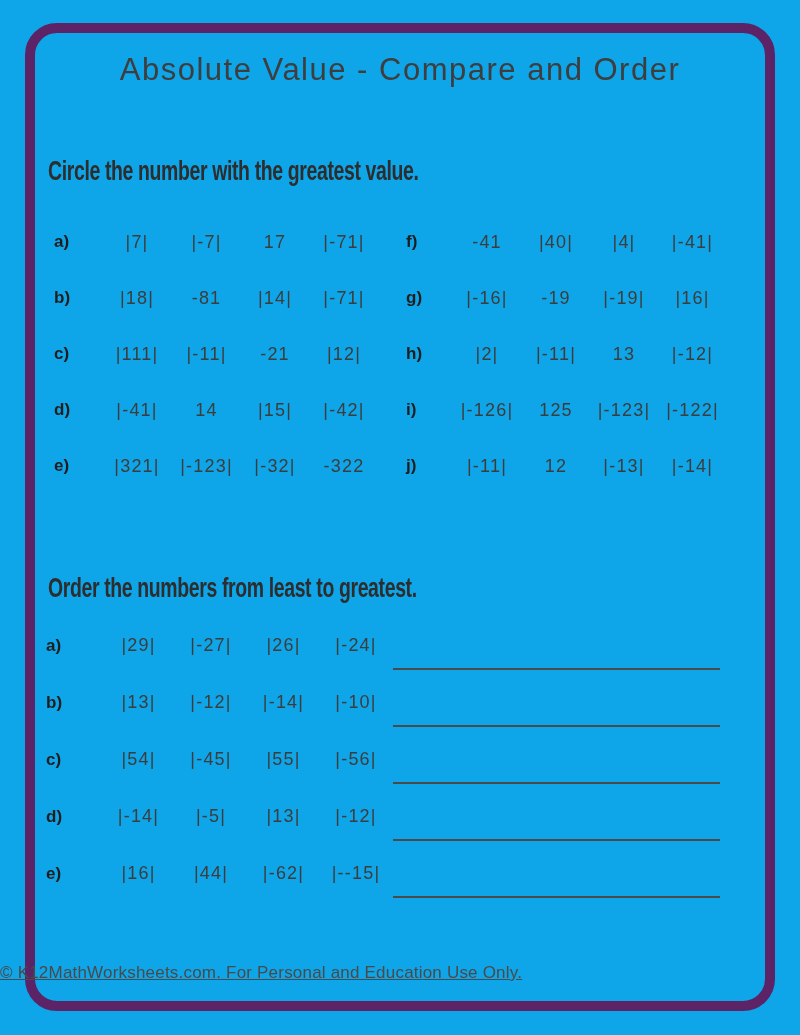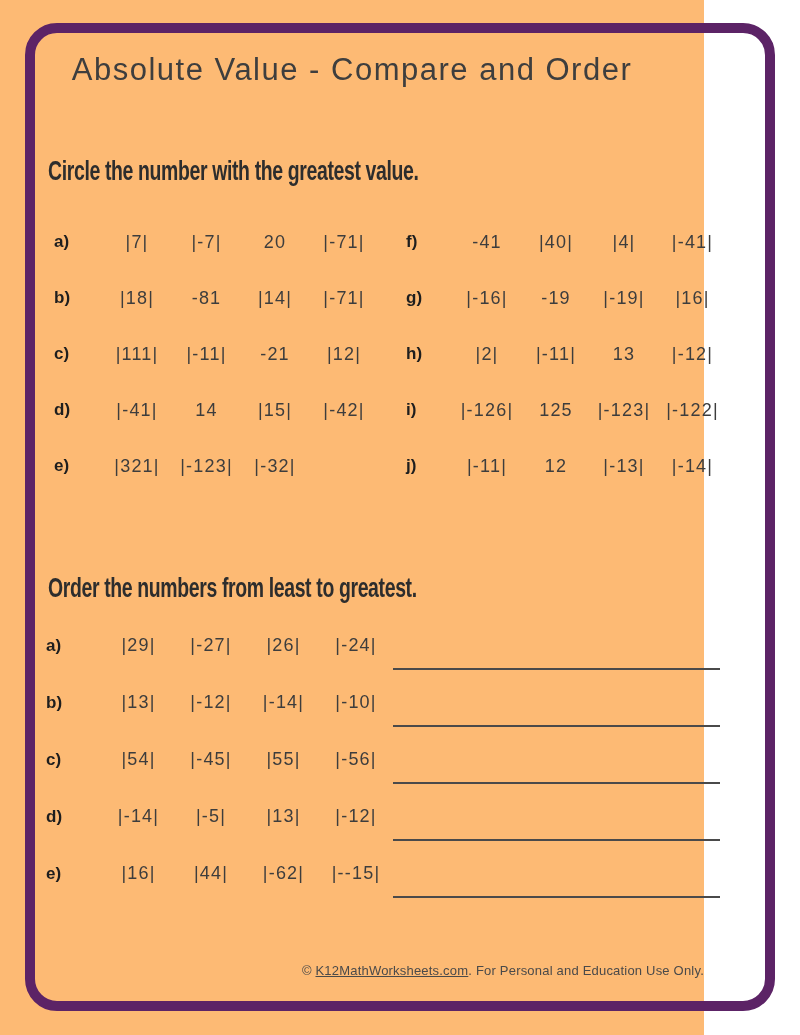--- a/index.html
+++ b/index.html
@@ -5,7 +5,7 @@
   * { margin:0; padding:0; box-sizing:border-box; }
   html,body { width:800px; height:1035px; background:#ffffff; overflow:hidden;
               font-family:"Liberation Sans", sans-serif; }
-  .page { position:relative; width:704px; height:1035px; background:#fdba74; }
+  .page { position:relative; width:800px; height:1035px; background:#0ea5e9; }
 
   .frame { position:absolute; left:25px; top:23px; width:750px; height:988px;
            border:10px solid #5c2366; border-radius:32px; pointer-events:none; }

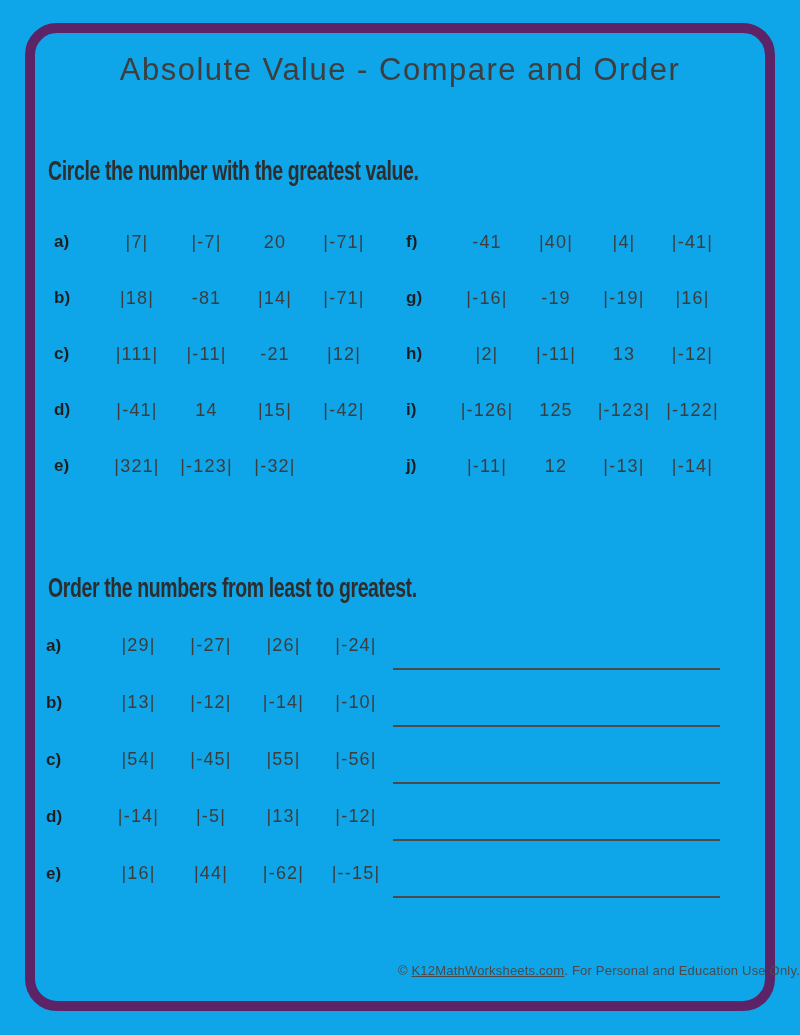--- a/index.html
+++ b/index.html
@@ -55,7 +55,7 @@
     <div class="cell lbl">a)</div>
     <div class="cell num">|7|</div>
     <div class="cell num">|-7|</div>
-    <div class="cell num">20</div>
+    <div class="cell num">17</div>
     <div class="cell num">|-71|</div>
 
     <div class="cell lbl">b)</div>

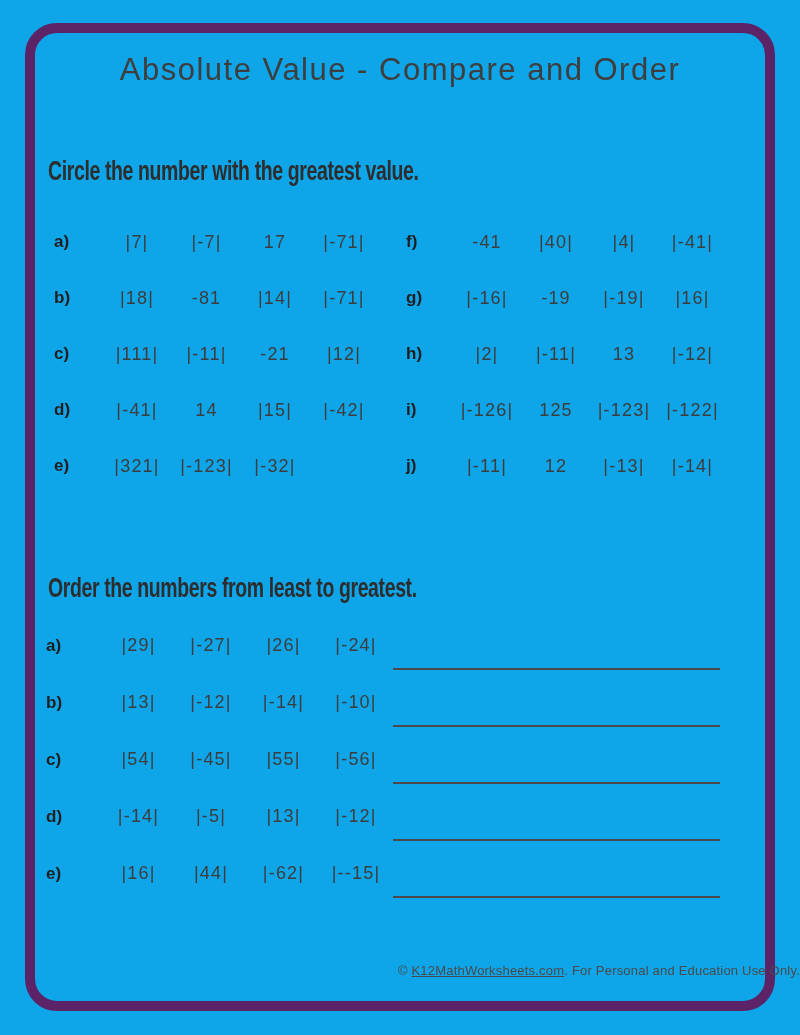--- a/index.html
+++ b/index.html
@@ -80,6 +80,7 @@
     <div class="cell num">|321|</div>
     <div class="cell num">|-123|</div>
     <div class="cell num">|-32|</div>
+    <div class="cell num">-322</div>
   </div>
 
   <div class="grid grid-b">

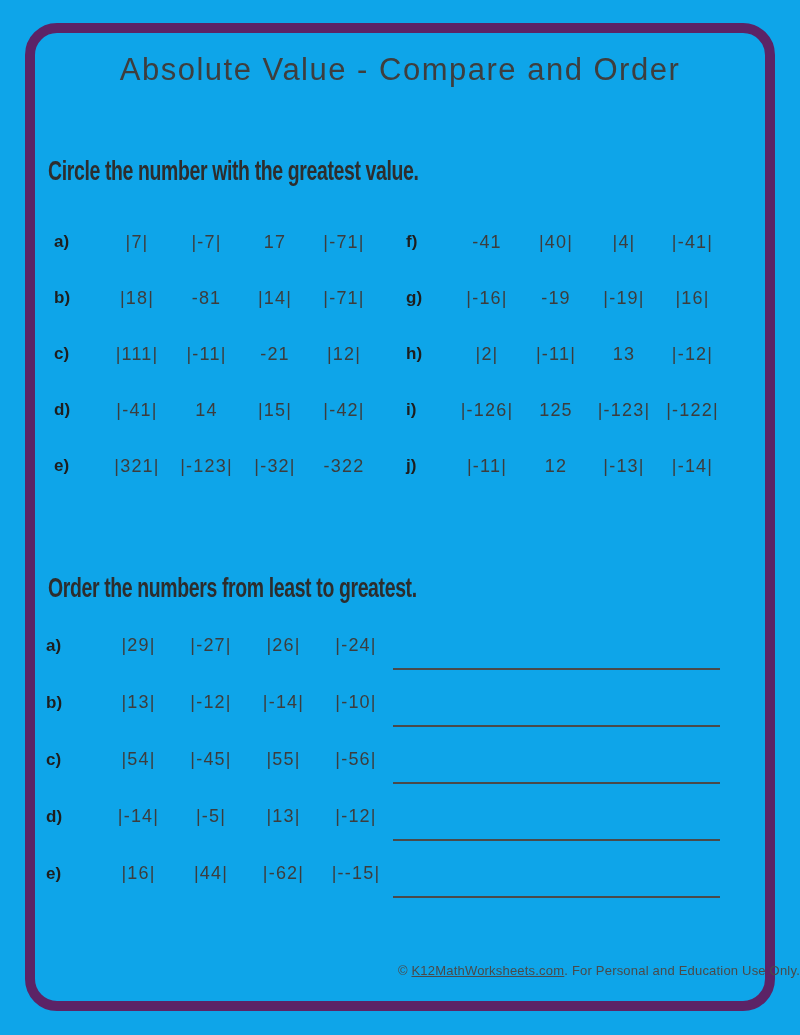--- a/index.html
+++ b/index.html
@@ -36,8 +36,8 @@
   .ansline { position:absolute; left:351px; right:0; bottom:4px; height:2px;
              background:#4a4a4a; }
 
-  .footer { position:absolute; left:0; right:0; top:963px; text-align:right;
-            font-size:13px; color:#4a4a4a; letter-spacing:0.2px; }
+  .footer { position:absolute; left:0; right:0; top:963px; text-align:left;
+            font-size:17px; color:#4a4a4a; letter-spacing:0.2px;text-decoration:underline; }
   .footer a { color:#4a4a4a; text-decoration:underline; cursor:pointer; }
 </style>
 </head>

